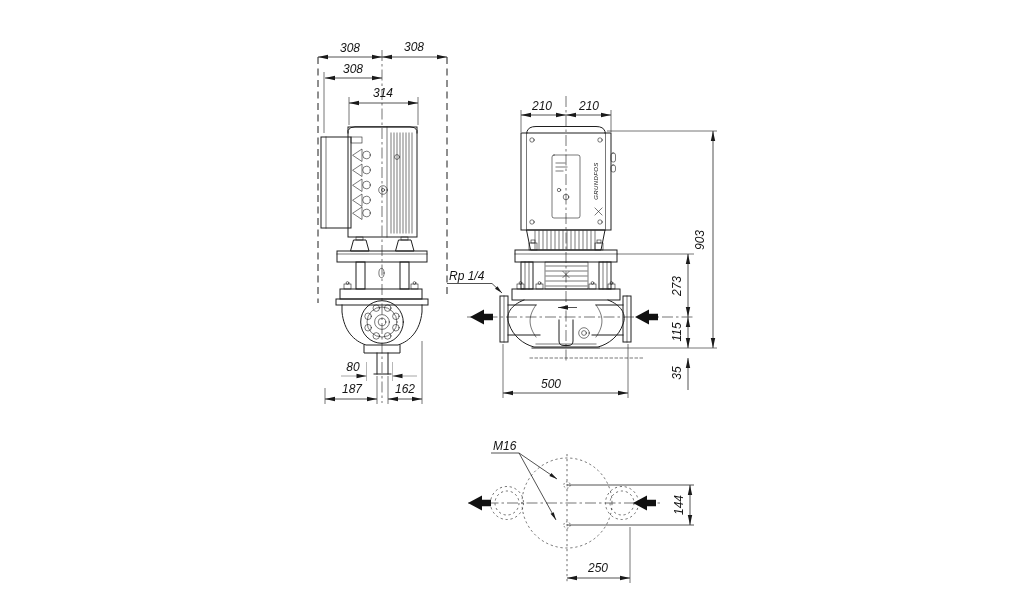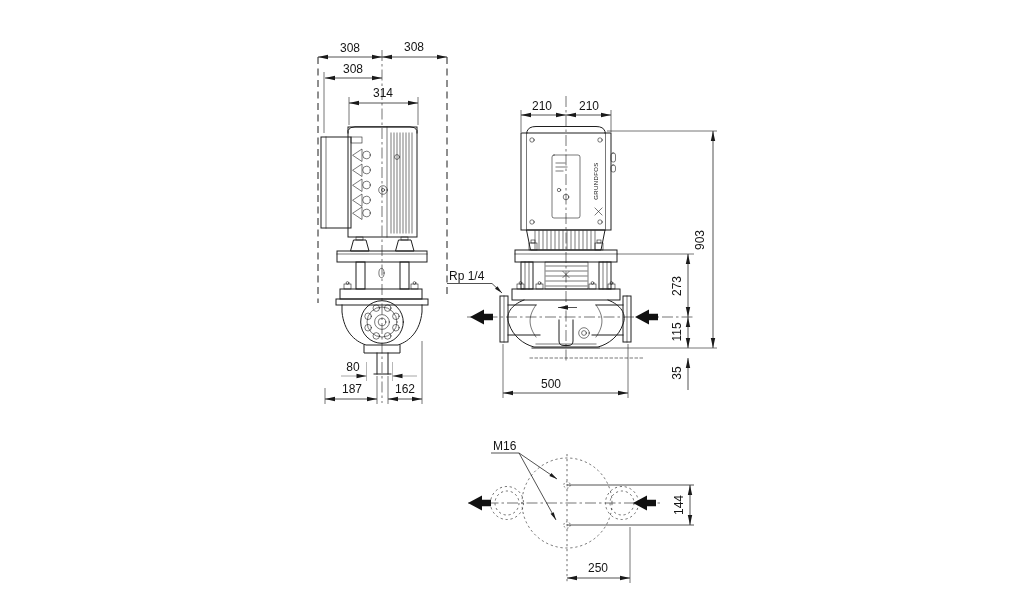--- a/index.html
+++ b/index.html
@@ -3,7 +3,7 @@
 <meta charset="utf-8">
 <style>
   html,body{margin:0;padding:0;background:#fff;}
-  #stage{position:relative;width:1034px;height:611px;background:#ffffff;overflow:hidden;}
+  #stage{position:relative;width:1034px;height:611px;background:#ffffff;overflow:hidden;font-style:italic;}
   svg text{font-family:"Liberation Sans","DejaVu Sans",sans-serif;font-size:12px;fill:#141414;}
   svg .brandtxt{font-size:6px;letter-spacing:.4px;fill:#111;}
   .obj{stroke:#1f1f1f;stroke-width:1;fill:none;stroke-linecap:square;}

